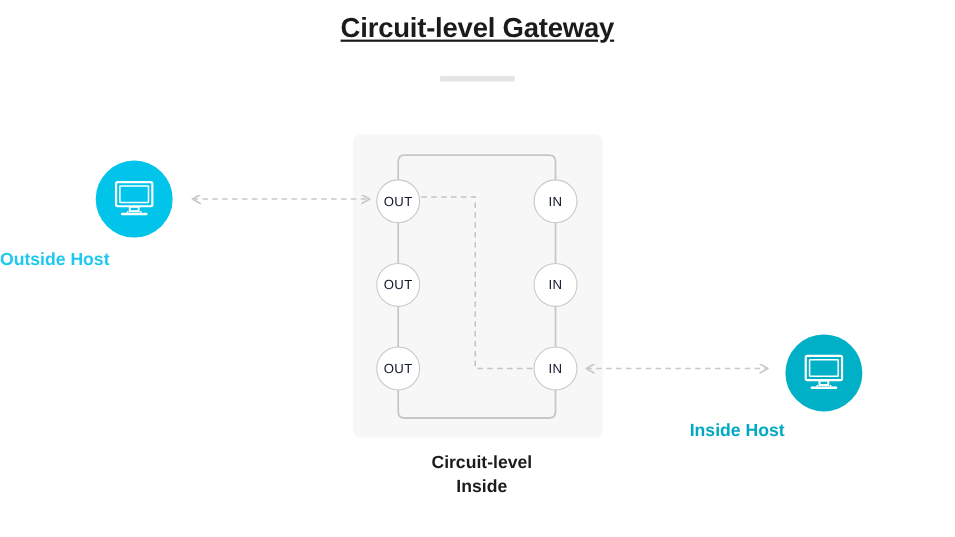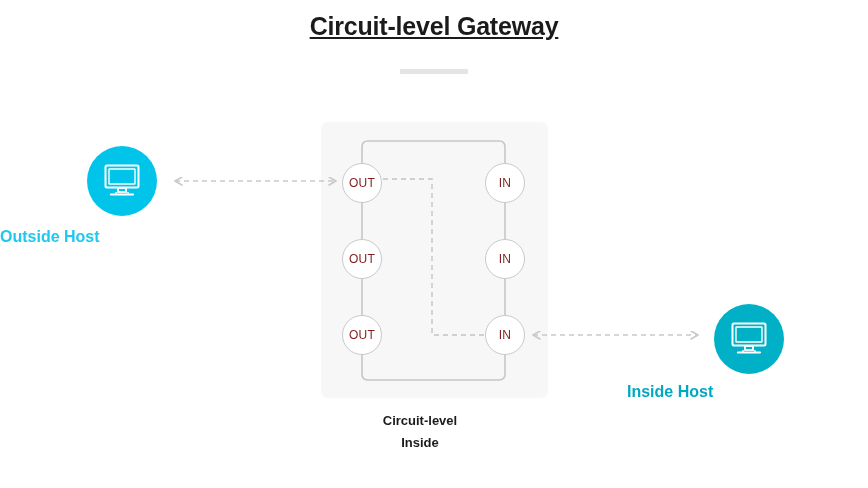--- a/index.html
+++ b/index.html
@@ -78,7 +78,7 @@
     align-items: center;
     justify-content: center;
     font-size: 12px;
-    color: #7f1d1d;
+    color: #0f172a;
     letter-spacing: 0.3px;
   }
 

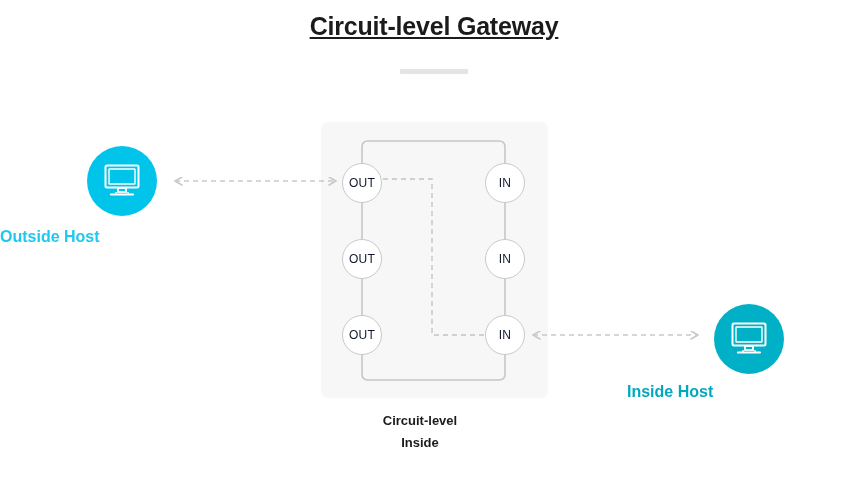--- a/index.html
+++ b/index.html
@@ -120,11 +120,11 @@
   
   .gw-caption {
     position: absolute;
-    left: 320px;
+    left: 338px;
     top: 410px;
     width: 200px;
     text-align: center;
-    font-size: 13px;
+    font-size: 16px;
     font-weight: bold;
     line-height: 22px;
     color: #1b1b1b;

